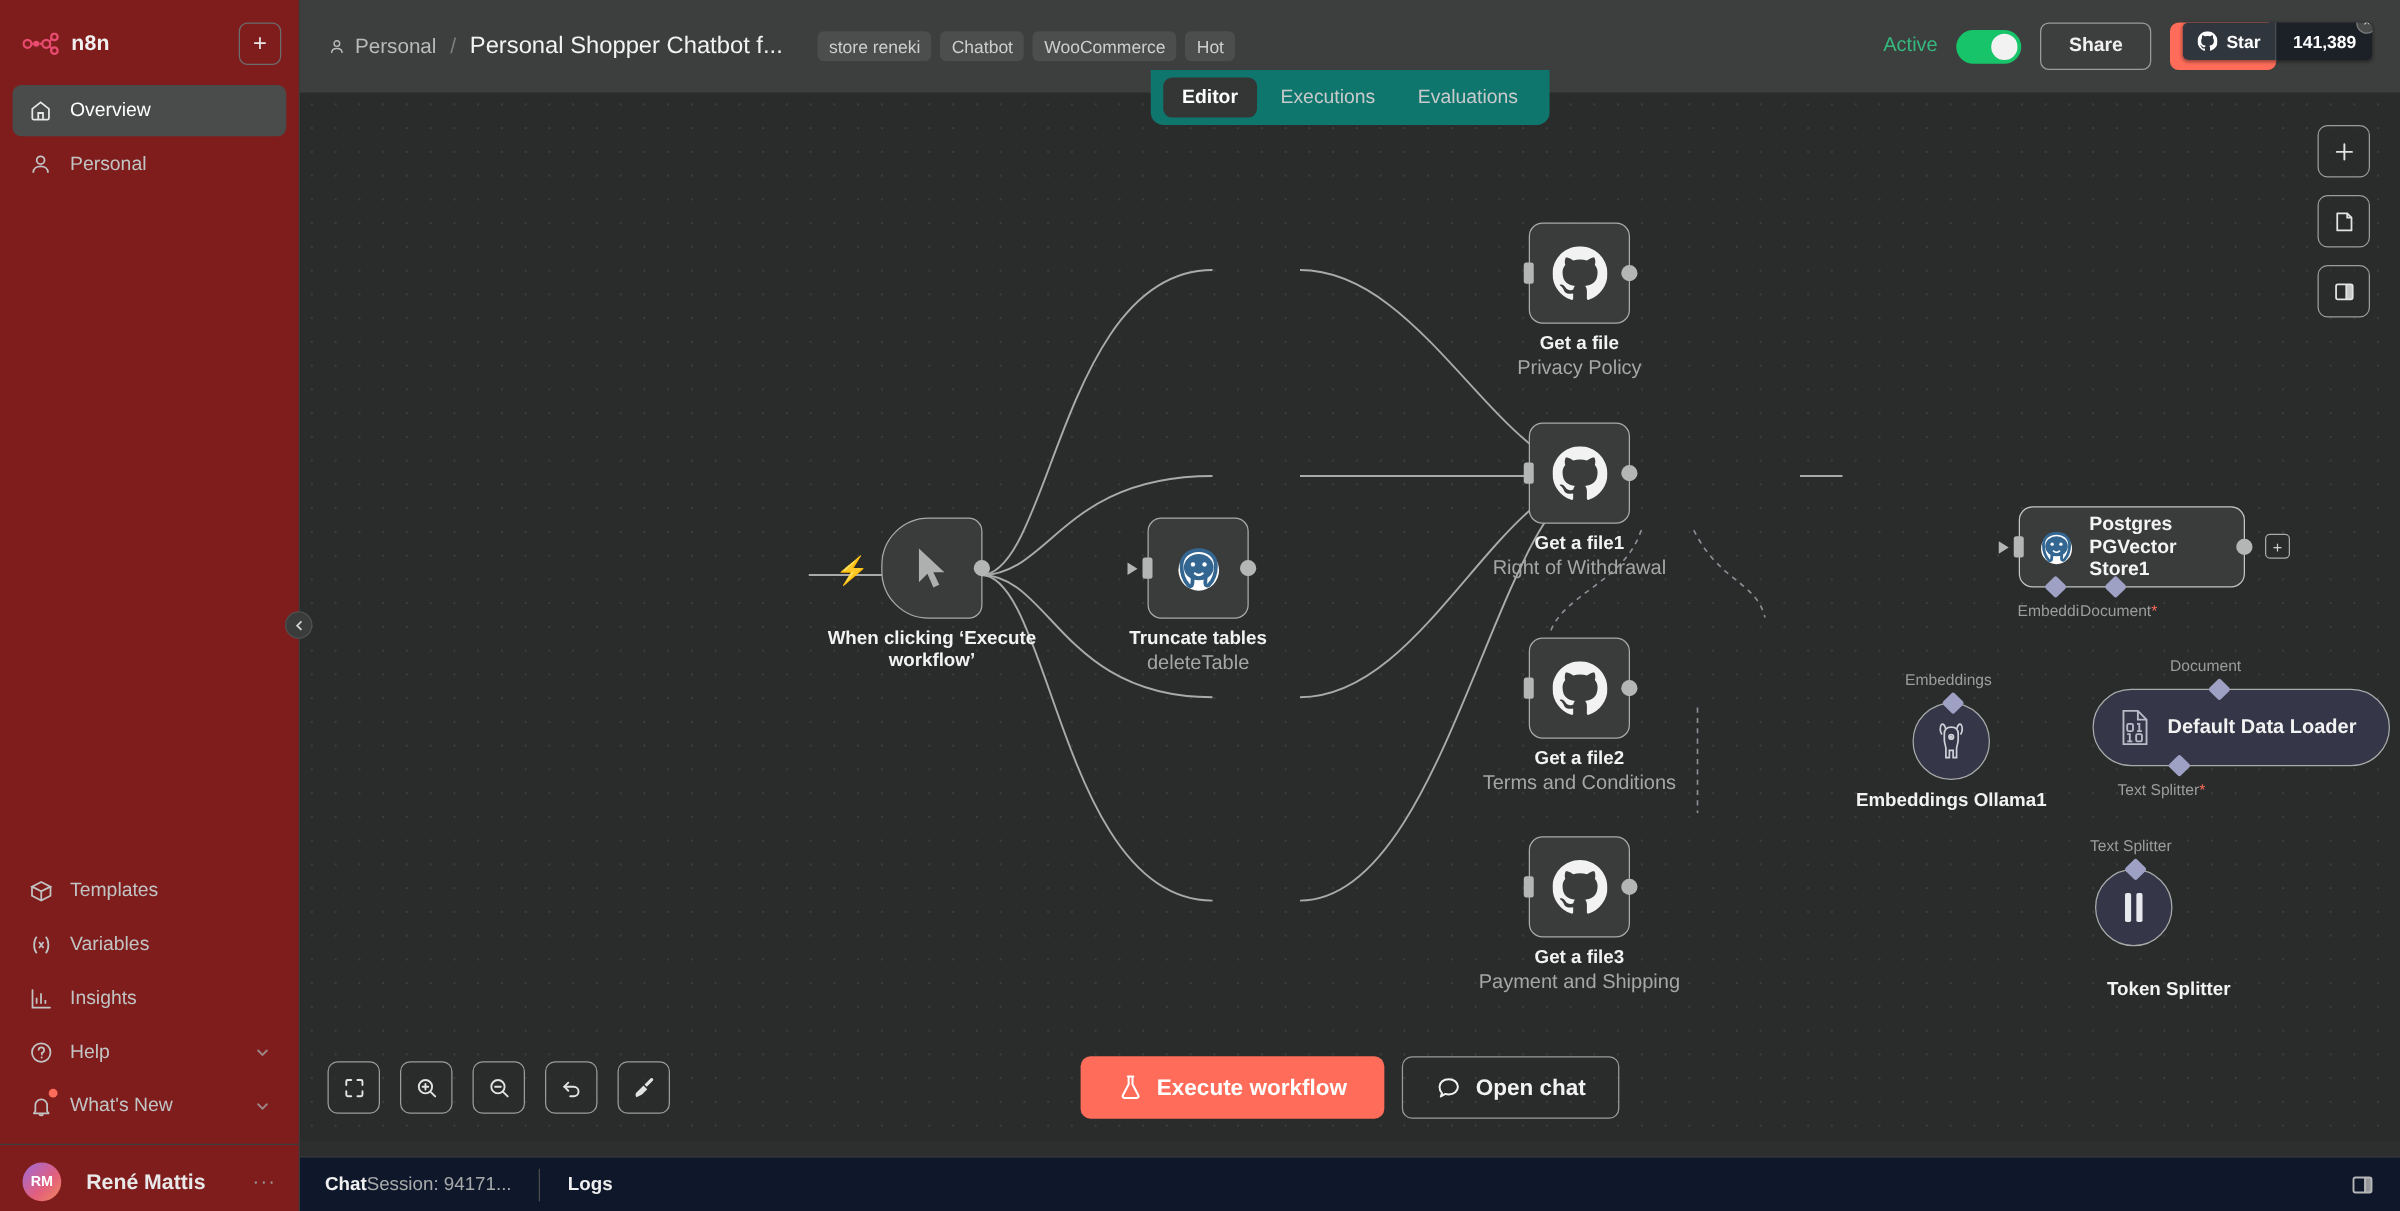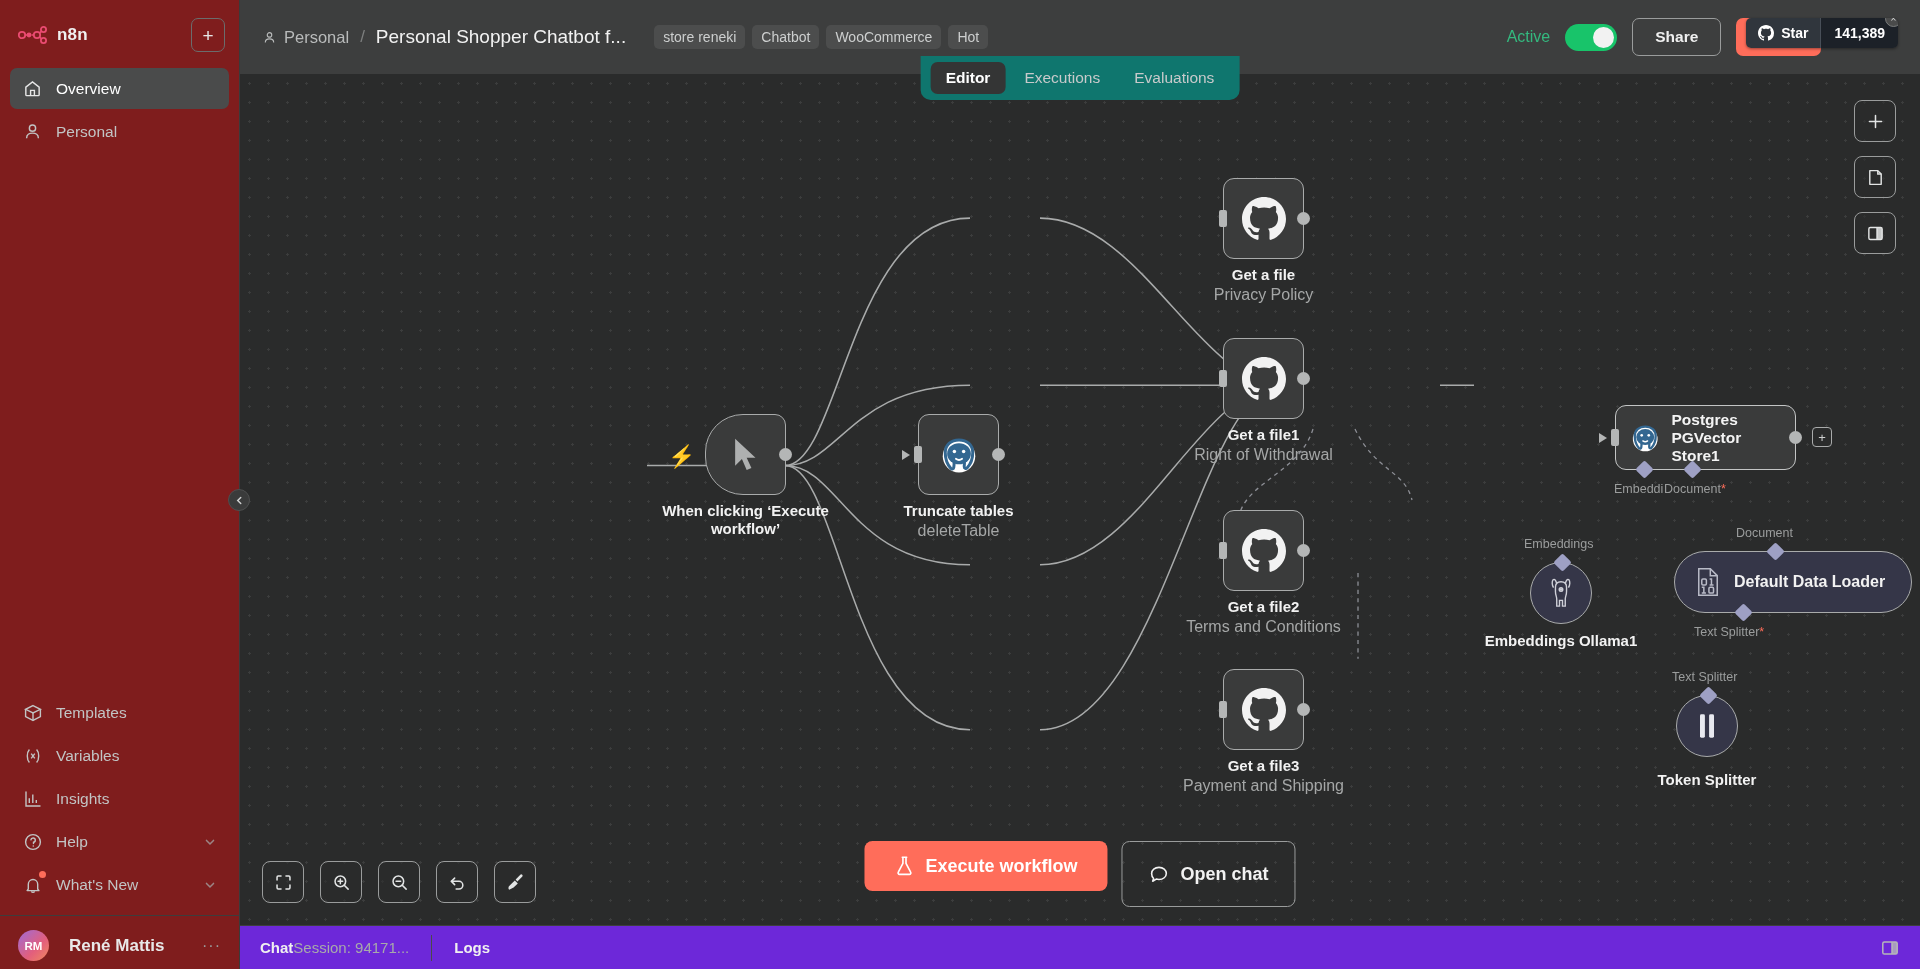--- a/index.html
+++ b/index.html
@@ -608,7 +608,7 @@
           <div class="diamond" style="left:25px; top:-7px;"></div>
         </div>
         <div class="port-lbl" style="left:-4px; top:-25px;">Text Splitter</div>
-        <div class="node-label" style="top:76px;">Token Splitter</div>
+        <div class="node-label" style="top:88px;margin-left:28px;">Token Splitter</div>
       </div>
 
       <div class="canvas-right-ctrls">

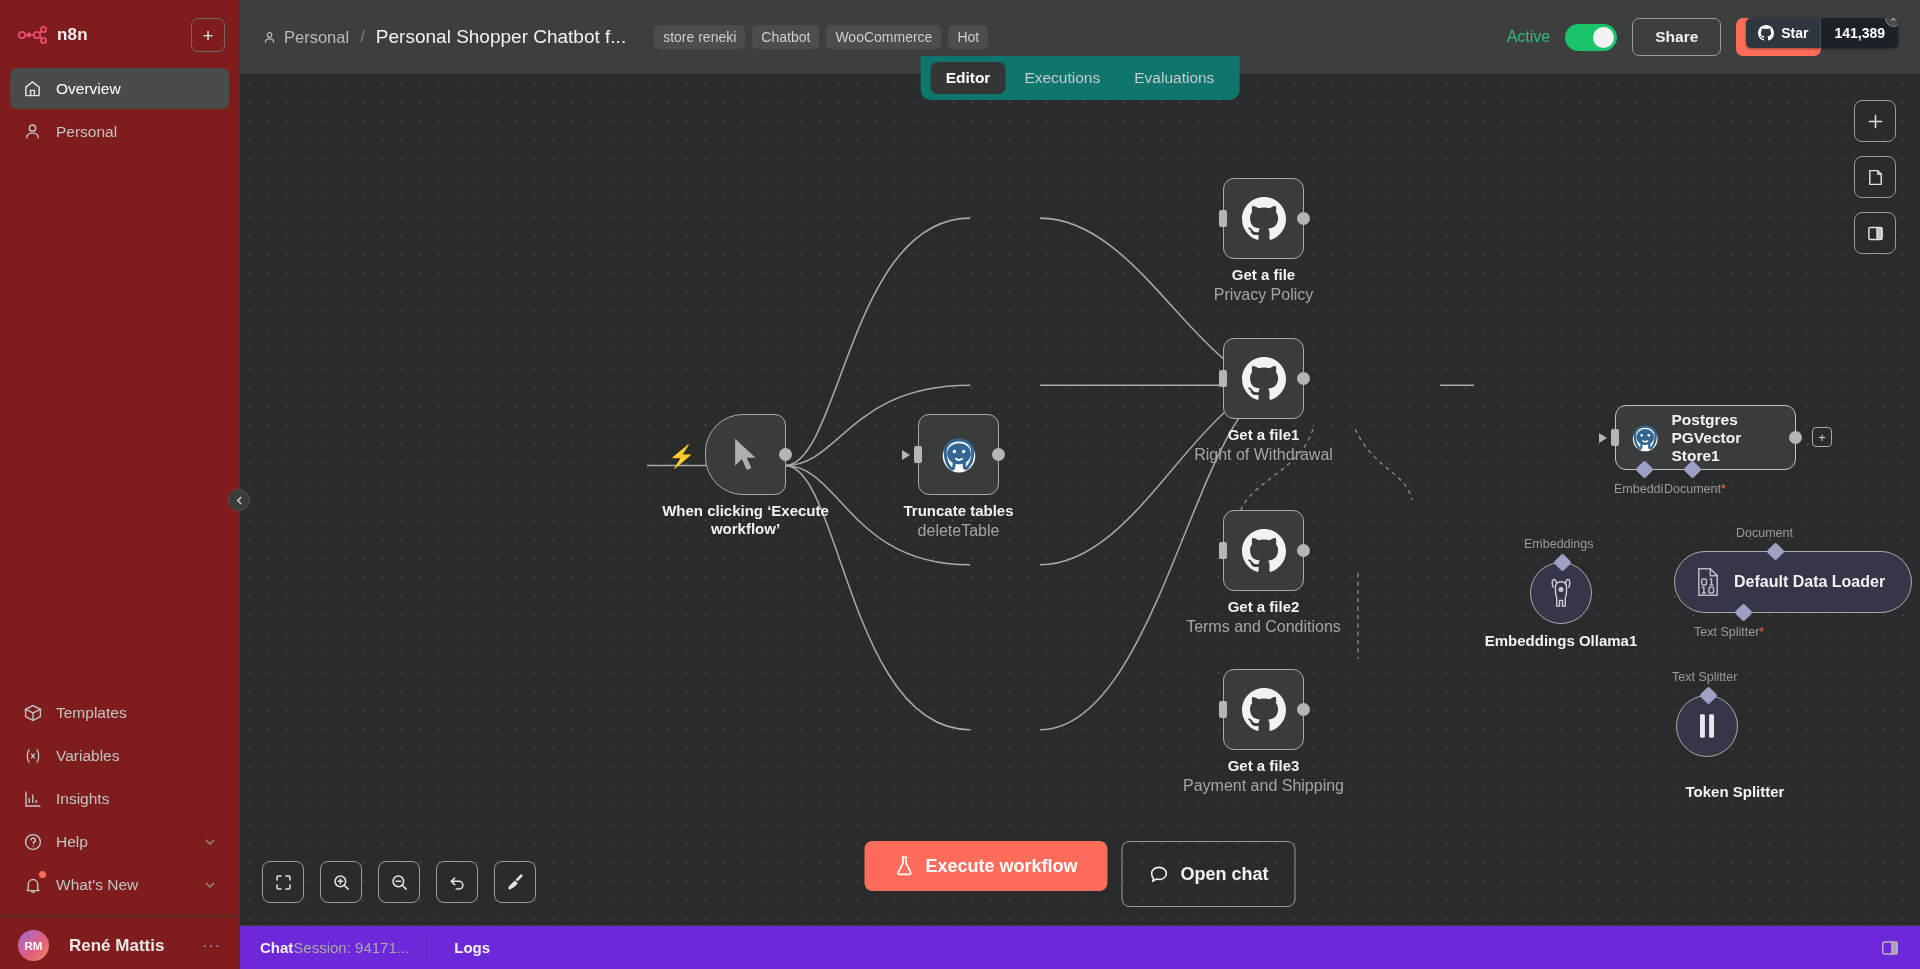--- a/index.html
+++ b/index.html
@@ -234,7 +234,7 @@
   }
   .btn-chat {
     background: transparent; color: #f2f2f2; border: 1.4px solid #9a9c9c; border-radius: 8px;
-    padding: 0 26px; height: 66px; display: flex; align-items: center; gap: 11px;
+    padding: 0 26px; height: 50px; display: flex; align-items: center; gap: 11px;
     font-size: 18px; font-weight: 700; cursor: pointer; font-family: inherit;
   }
 

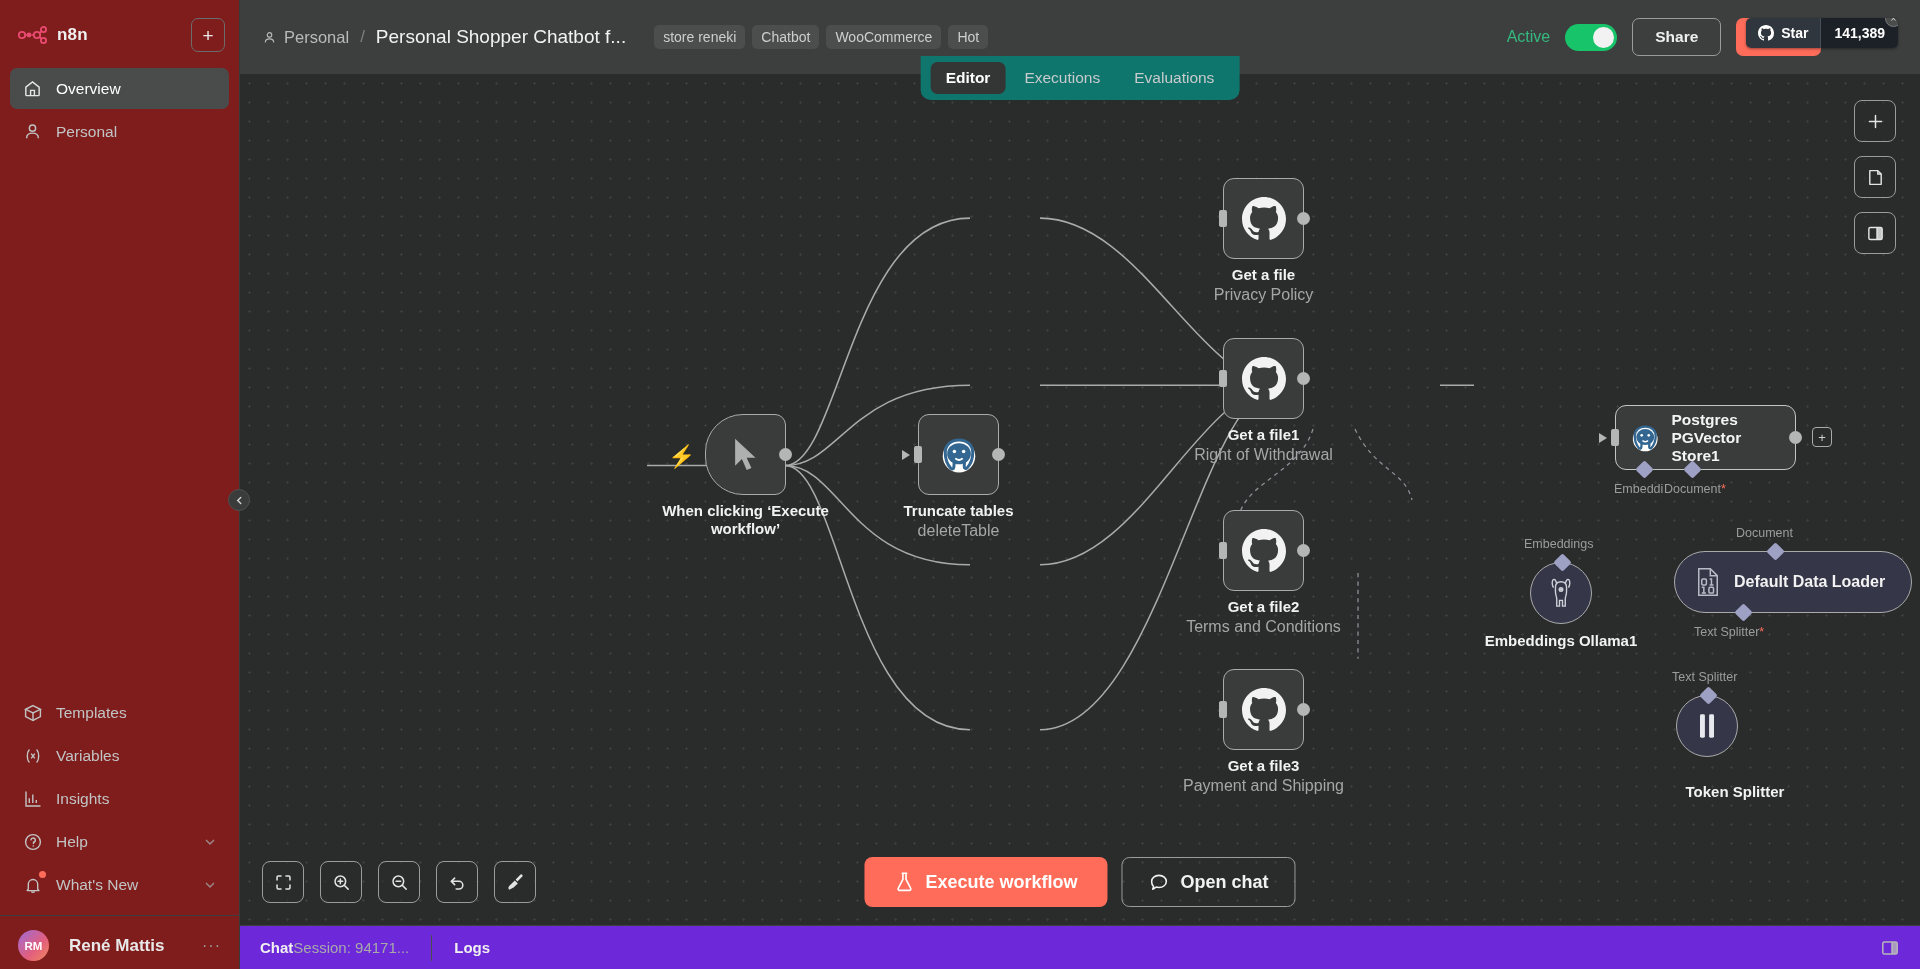--- a/index.html
+++ b/index.html
@@ -240,8 +240,8 @@
 
   
   .bottombar {
-    height: 44px; flex: 0 0 44px; background: #6d28d9; border-top: 1px solid #3e3f3f;
-    display: flex; align-items: center; padding: 0 20px; gap: 0; position: relative;
+    height: 44px; flex: 0 0 44px; background: #0f172a; border-top: 1px solid #3e3f3f;
+    display: flex; align-items: center; padding: 0 20px; gap: 0; position: relative; margin-top: 12px;
   }
   .bb-chat { font-size: 15px; font-weight: 700; color: #f0f0f0; cursor: pointer; }
   .bb-session { color: #a8aaaa; font-size: 15px; margin-left: auto; }

